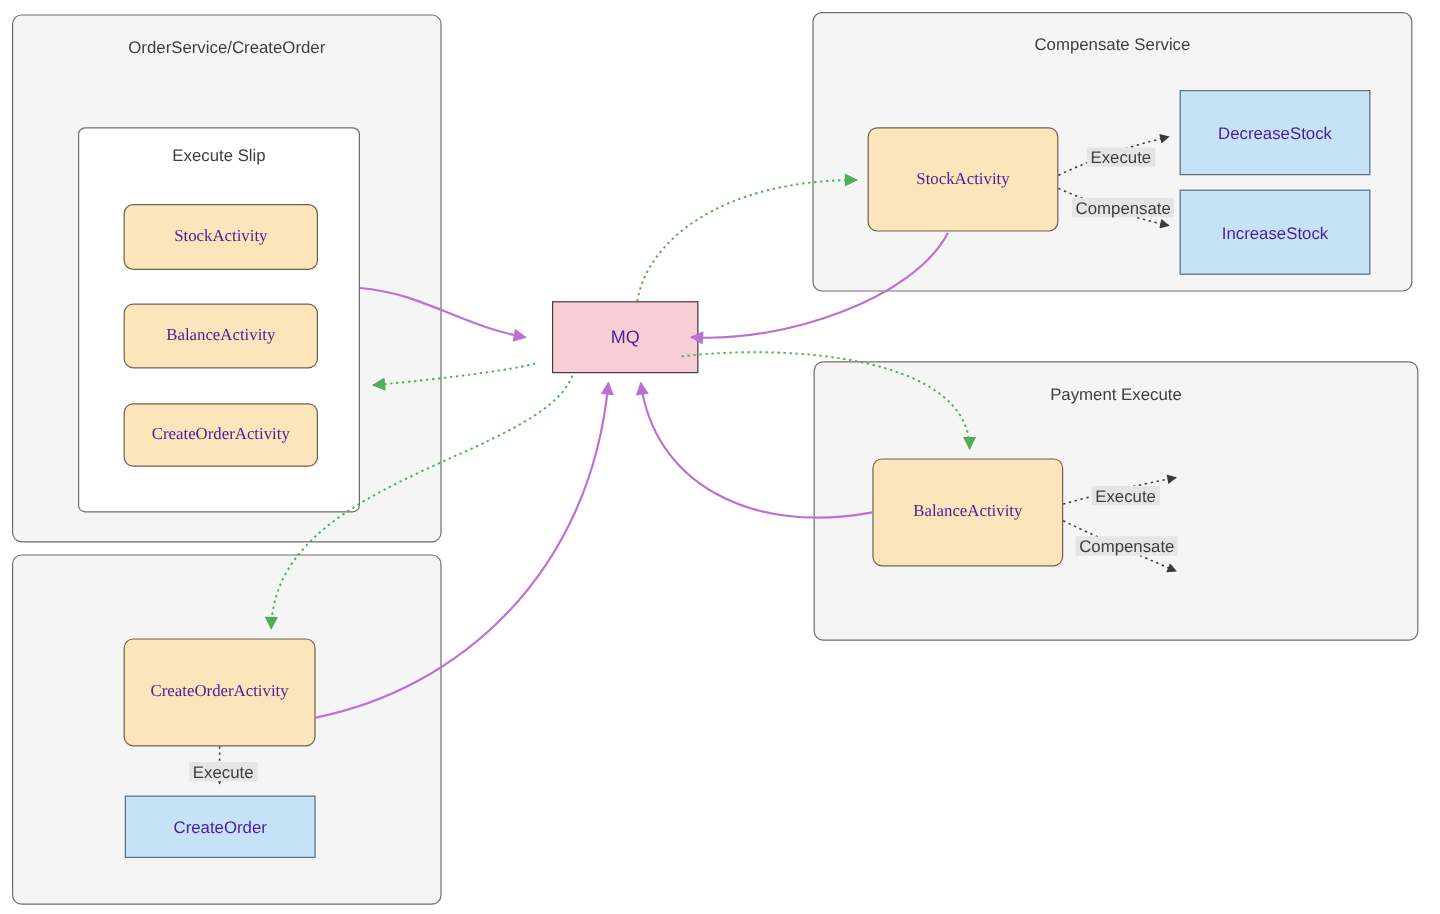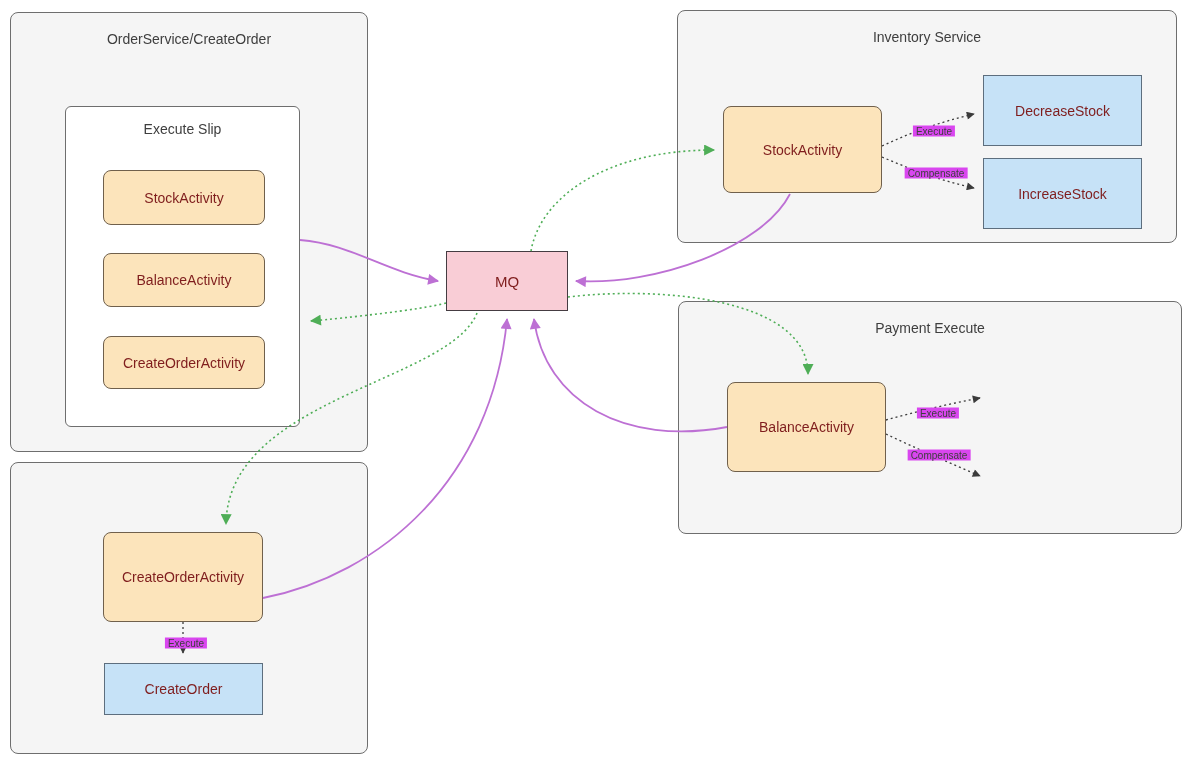--- a/index.html
+++ b/index.html
@@ -60,7 +60,7 @@
   <div class="node step" style="left:104px;top:663px;width:159px;height:52px;">CreateOrder</div>
 
   <div class="container" style="left:677px;top:10px;width:500px;height:233px;">
-    <div class="container-title">Inventory Service</div>
+    <div class="container-title">Compensate Service</div>
   </div>
 
   <div class="node activity" style="left:723px;top:106px;width:159px;height:87px;">StockActivity</div>

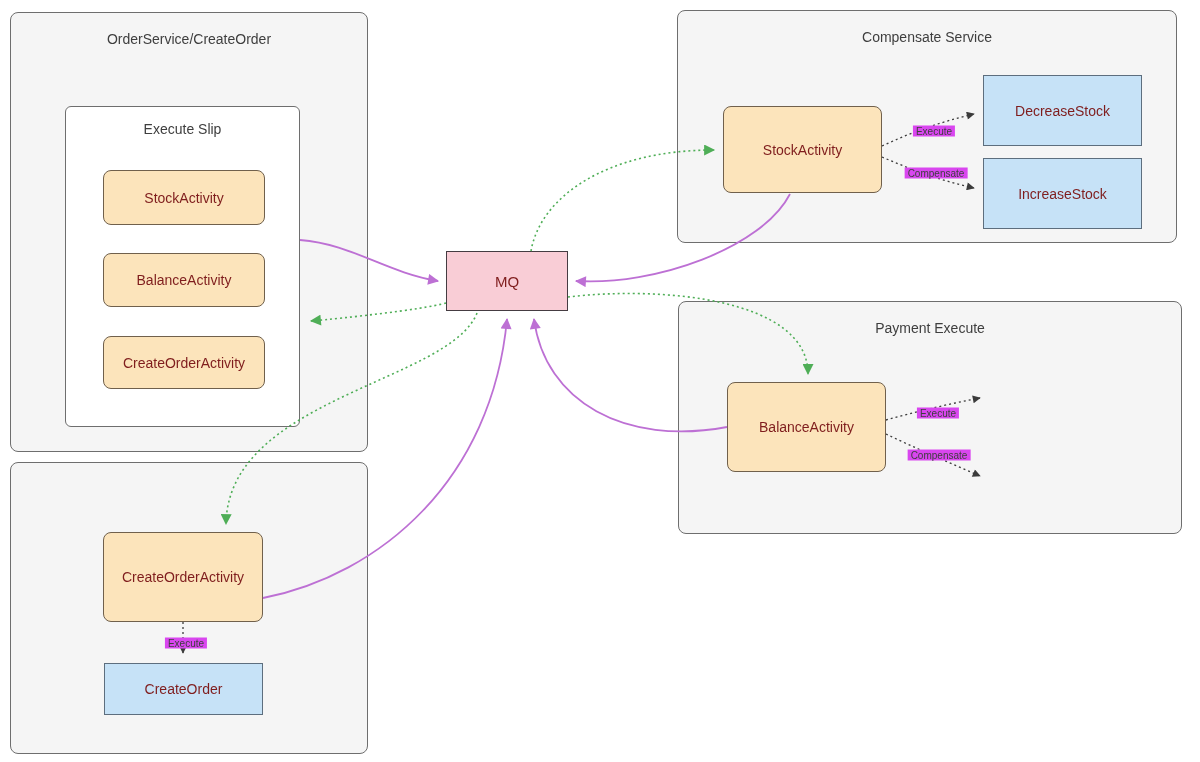--- a/index.html
+++ b/index.html
@@ -20,7 +20,7 @@
   }
   .node{
     position:absolute;display:flex;align-items:center;justify-content:center;
-    font-size:14px;color:#7f1d1d;z-index:3;box-sizing:border-box;text-align:center;
+    font-size:14px;color:#4c1d95;z-index:3;box-sizing:border-box;text-align:center;
   }
   .activity{
     background:#fce4bb;border:1px solid #70604c;border-radius:8px;

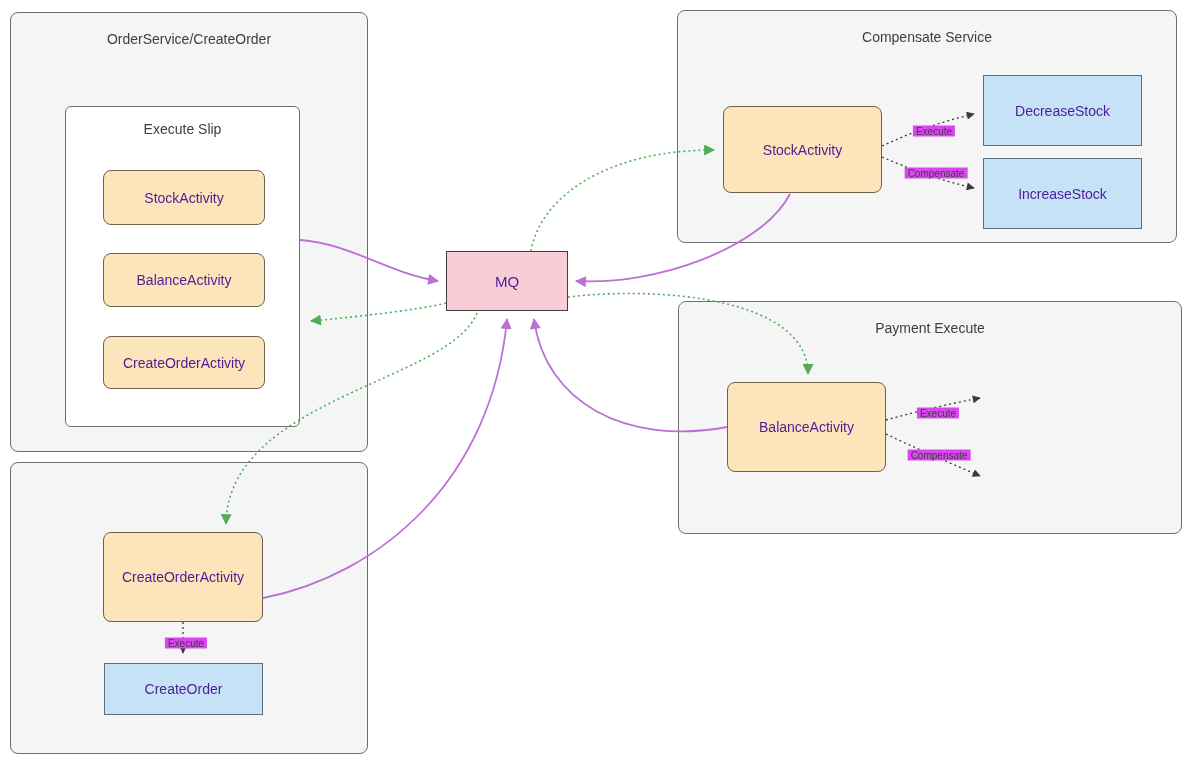--- a/index.html
+++ b/index.html
@@ -33,8 +33,8 @@
   }
   .edges{position:absolute;left:0;top:0;width:1200px;height:762px;z-index:5;pointer-events:none;}
   .edge-label{
-    position:absolute;transform:translate(-50%,-50%);background:#d946ef;
-    padding:0 3px;font-size:10px;color:#3e3e3e;z-index:6;white-space:nowrap;
+    position:absolute;transform:translate(-50%,-50%);background:#e5e5e5;
+    padding:0 3px;font-size:14px;color:#3e3e3e;z-index:6;white-space:nowrap;
   }
 </style>
 </head>

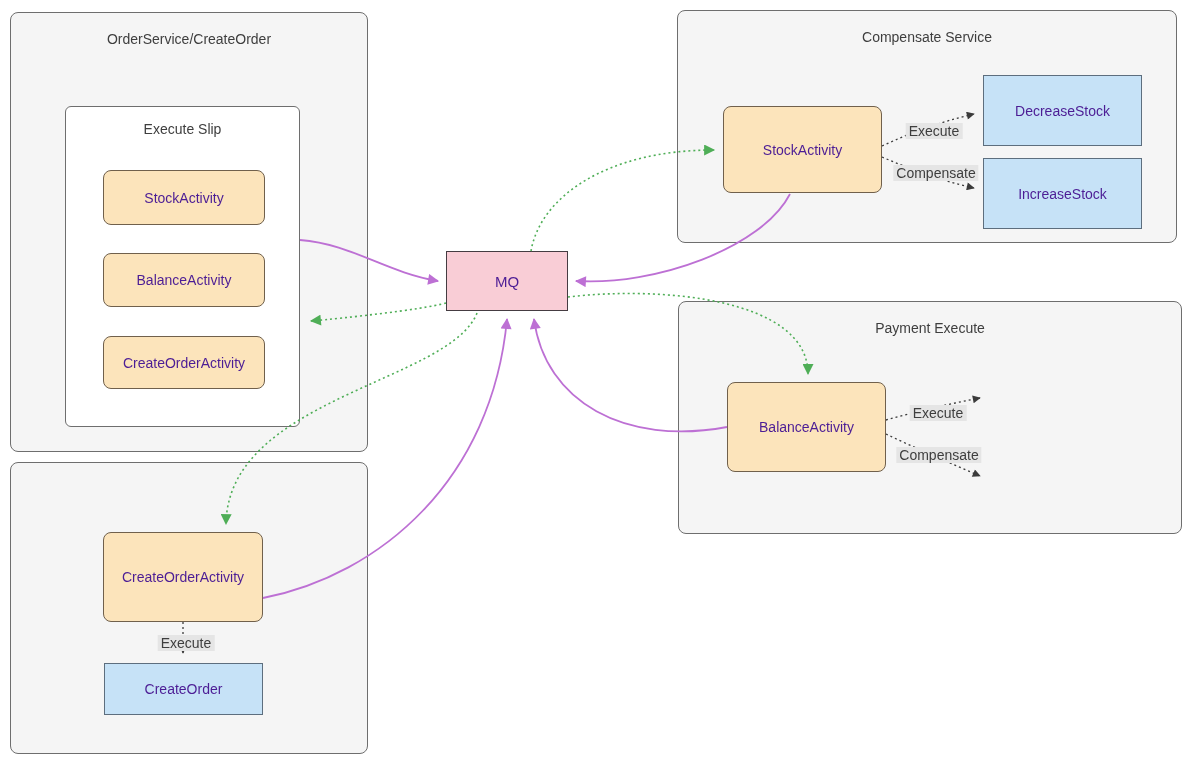--- a/index.html
+++ b/index.html
@@ -23,7 +23,7 @@
     font-size:14px;color:#4c1d95;z-index:3;box-sizing:border-box;text-align:center;
   }
   .activity{
-    background:#fce4bb;border:1px solid #70604c;border-radius:8px;
+    background:#fce4bb;border:1px solid #70604c;border-radius:8px;font-family:Liberation Serif, serif;
   }
   .step{
     background:#c6e2f7;border:1px solid #5d6e7e;border-radius:0;

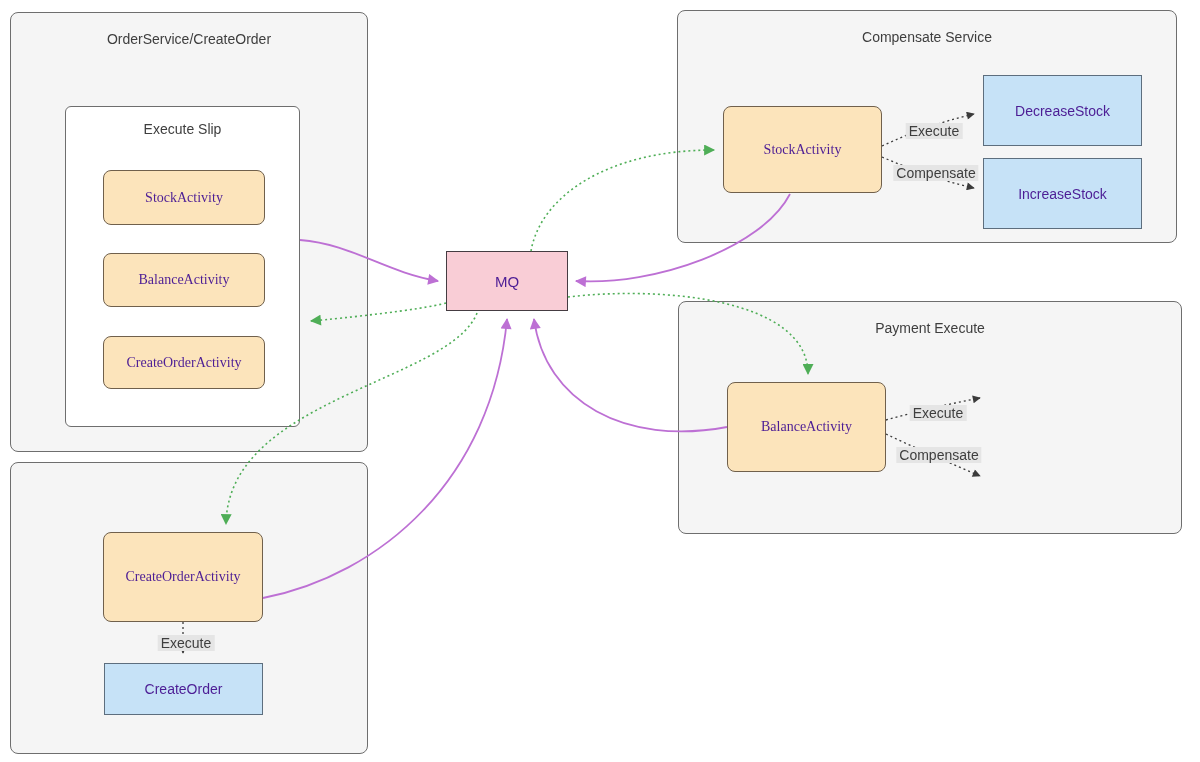--- a/index.html
+++ b/index.html
@@ -73,7 +73,7 @@
 
   <div class="node activity" style="left:727px;top:382px;width:159px;height:90px;">BalanceActivity</div>
 
-  <div class="node mq" style="left:446px;top:251px;width:122px;height:60px;z-index:4;">MQ</div>
+  <div class="node mq" style="left:460px;top:251px;width:122px;height:60px;z-index:4;">MQ</div>
 
   <svg class="edges" viewBox="0 0 1200 762">
     <defs>

